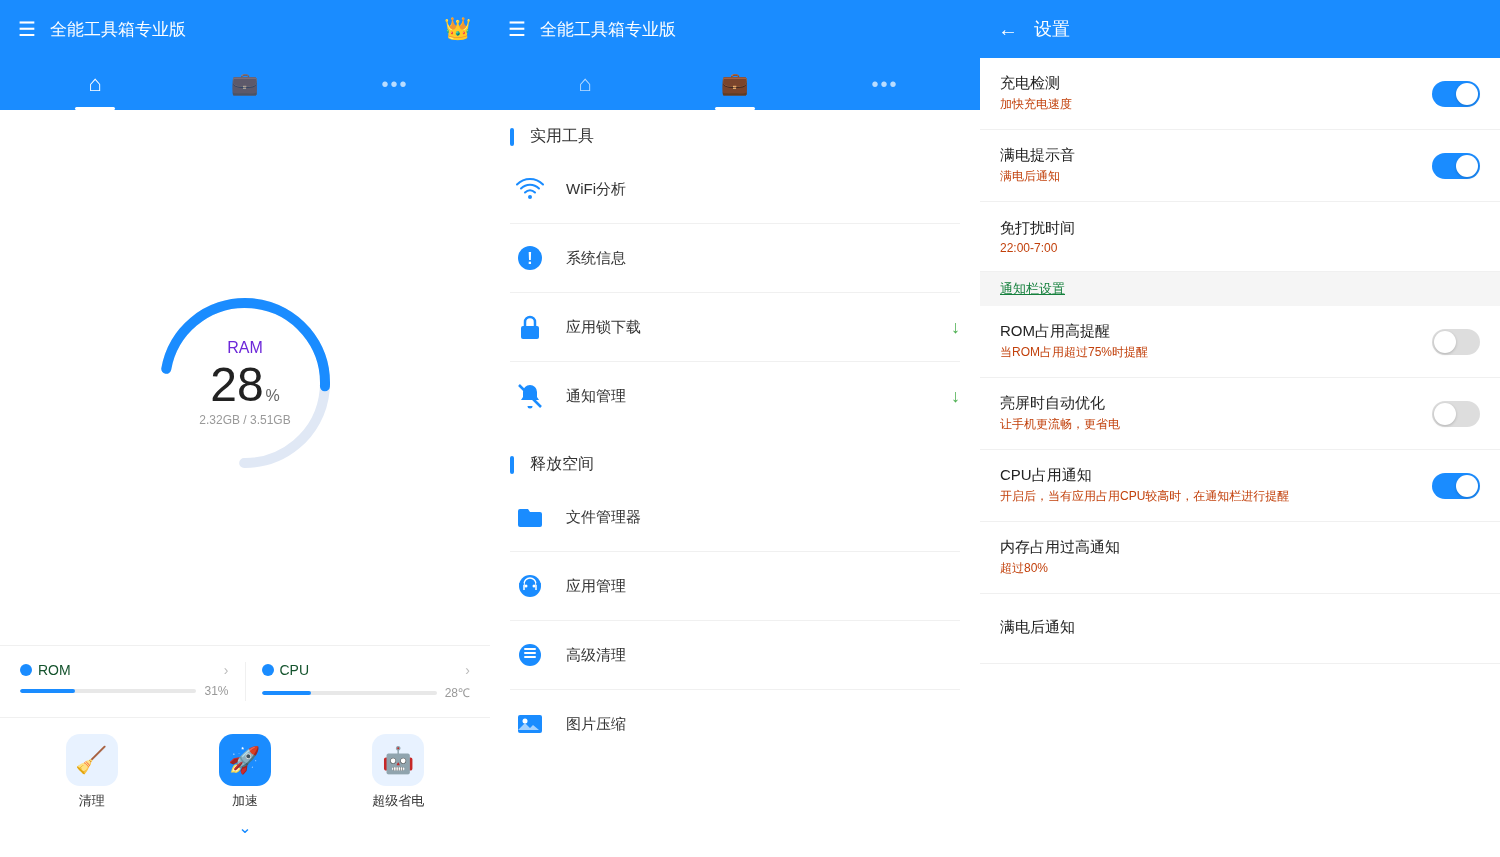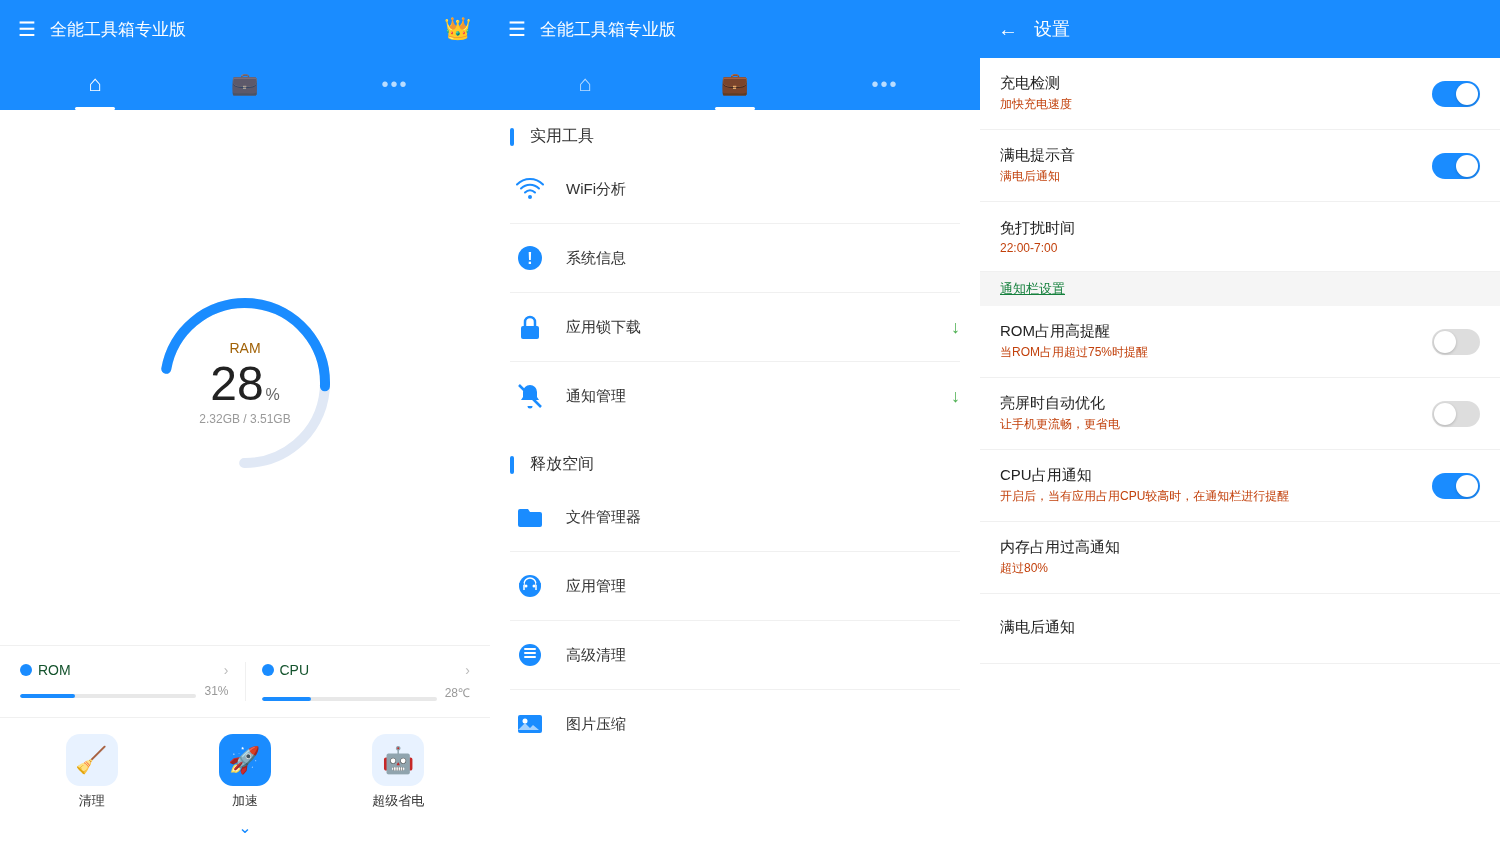--- a/index.html
+++ b/index.html
@@ -140,8 +140,8 @@
       text-align: center;
     }
     .gauge-label {
-      font-size: 14px;
-      color: #a16207;
+      font-size: 16px;
+      color: #6d28d9;
       margin-bottom: 4px;
     }
     .gauge-percent {

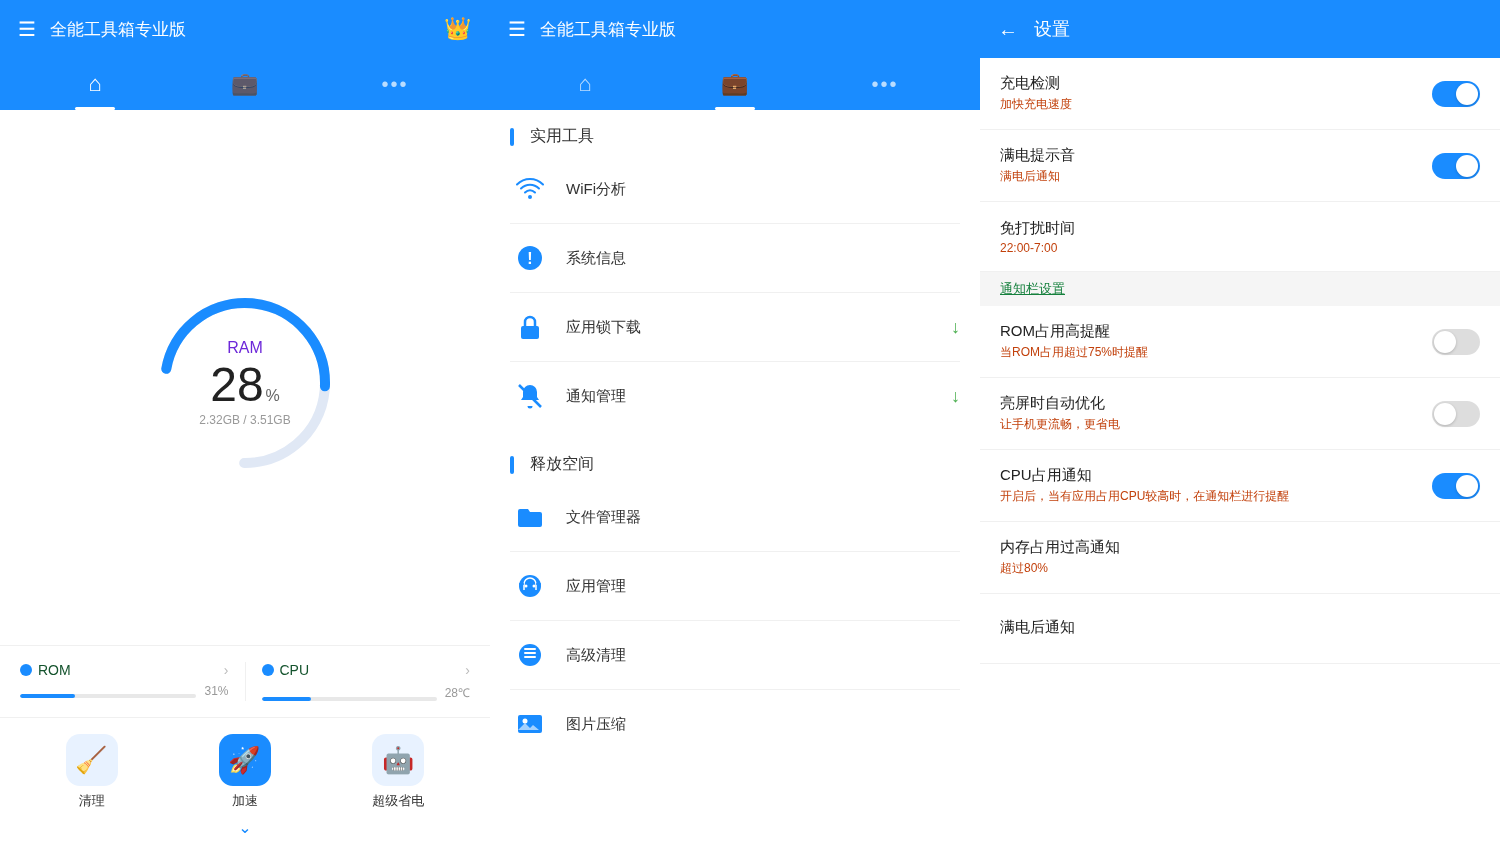--- a/index.html
+++ b/index.html
@@ -203,7 +203,7 @@
     }
     .stat-bar-row {
       display: flex;
-      align-items: flex-end;
+      align-items: center;
       gap: 8px;
     }
     .stat-bar {

